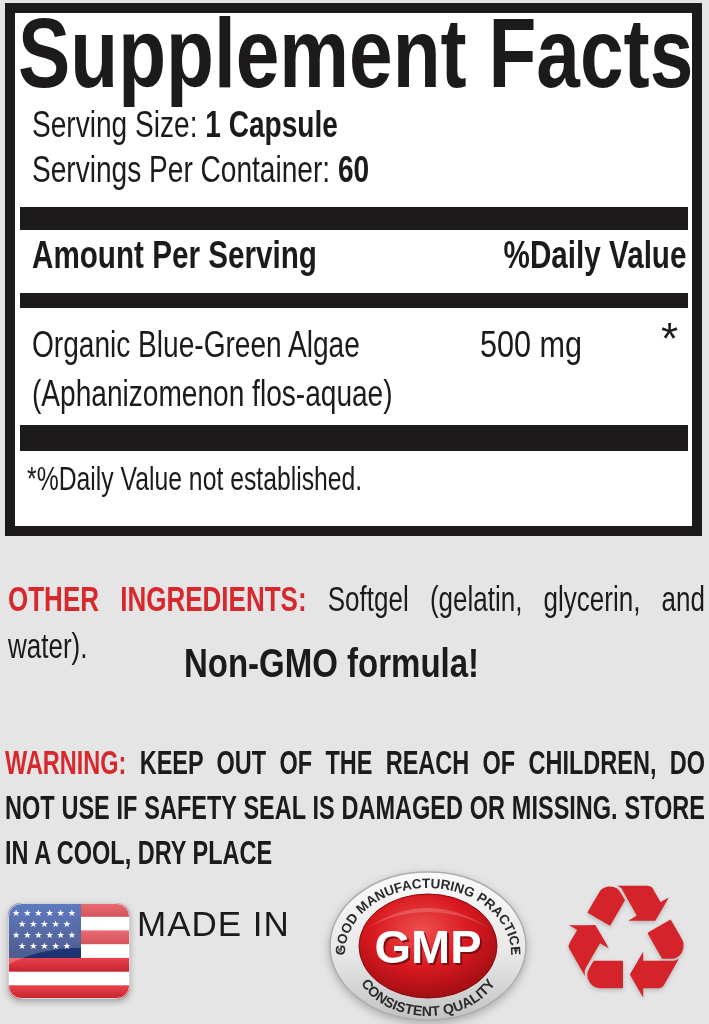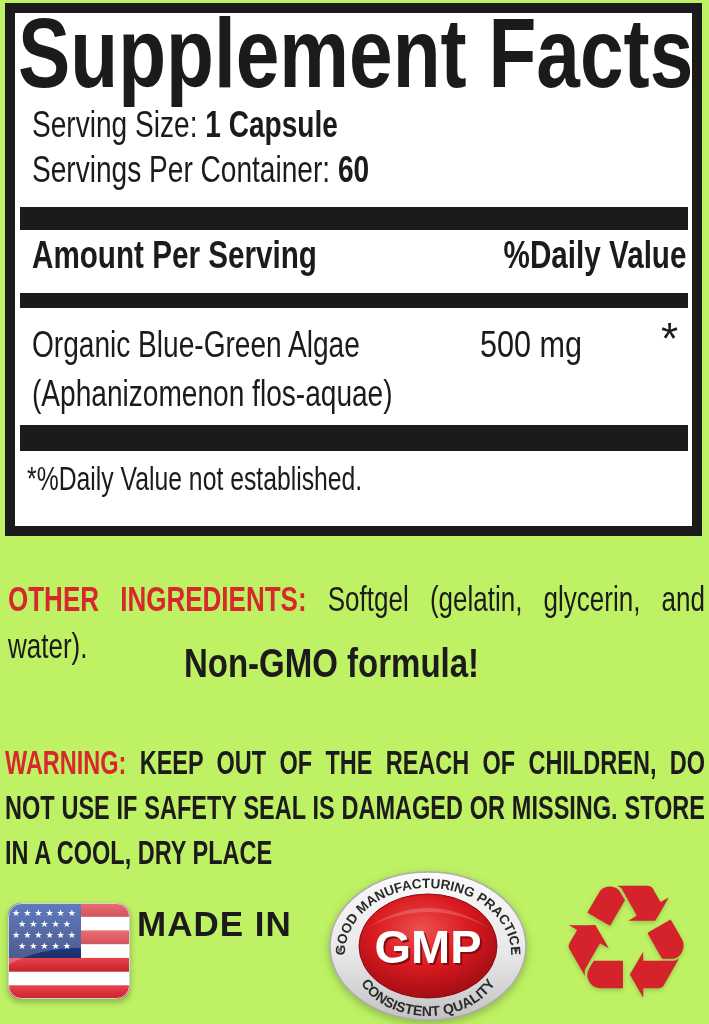--- a/index.html
+++ b/index.html
@@ -4,7 +4,7 @@
 <style>
   html,body { margin:0; padding:0; }
   body { width:709px; height:1024px; background:#ffffff; font-family:"Liberation Sans", sans-serif; color:#1d1a1b; }
-  .page { position:relative; width:709px; height:1024px; background:#bef264; overflow:hidden; }
+  .page { position:relative; width:709px; height:1024px; background:#e5e5e5; overflow:hidden; }
 
   
   .facts-box { position:absolute; left:5px; top:3px; width:697px; height:533px;

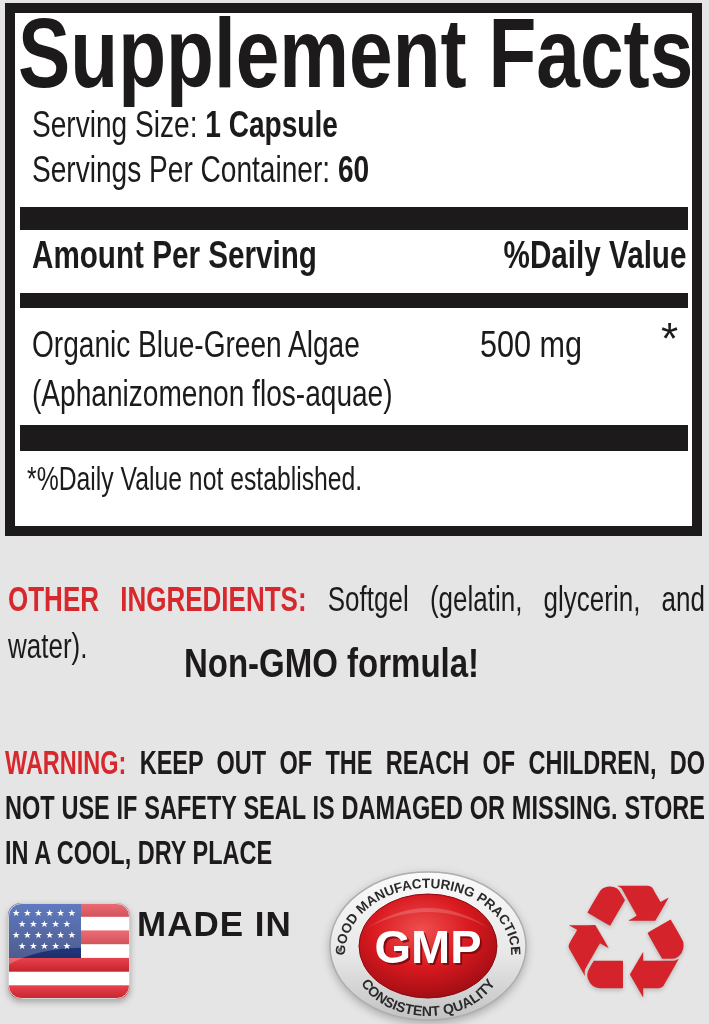--- a/index.html
+++ b/index.html
@@ -47,7 +47,7 @@
   .flag-wrap { position:absolute; left:8px; top:903px; width:122px; height:96px;
                filter:drop-shadow(0 3px 3px rgba(0,0,0,0.28)); }
   .madein { position:absolute; left:137px; top:905px; }
-  .madein-line1 { font-size:35px; font-weight:bold; letter-spacing:1px; line-height:38px;text-align:center; }
+  .madein-line1 { font-size:35px; font-weight:normal; letter-spacing:1px; line-height:38px;text-align:center; }
   .madein-line2 { font-size:64px; font-weight:900; letter-spacing:2px; line-height:54px; }
   .gmp-wrap { position:absolute; left:327px; top:870px; width:203px; height:152px;
               filter:drop-shadow(0 3px 4px rgba(0,0,0,0.25)); }

